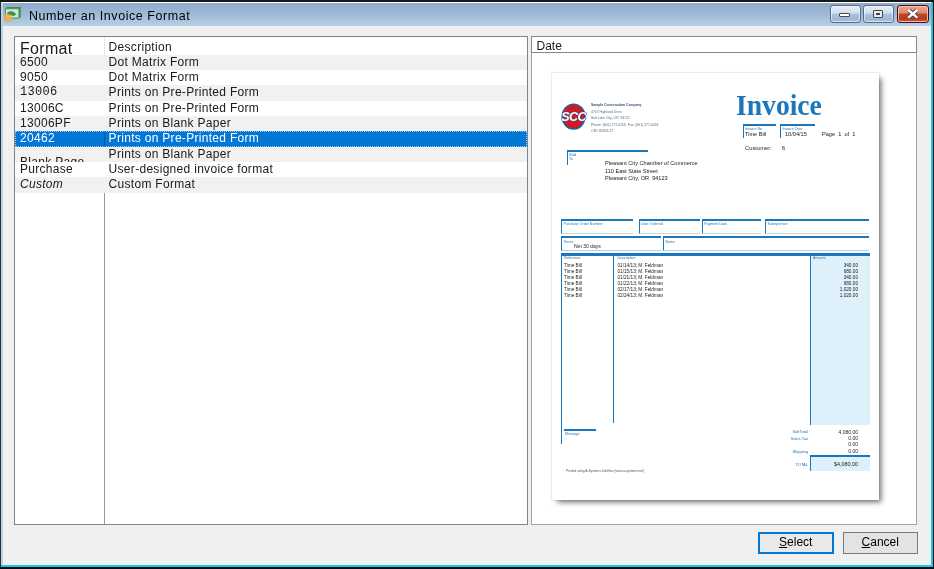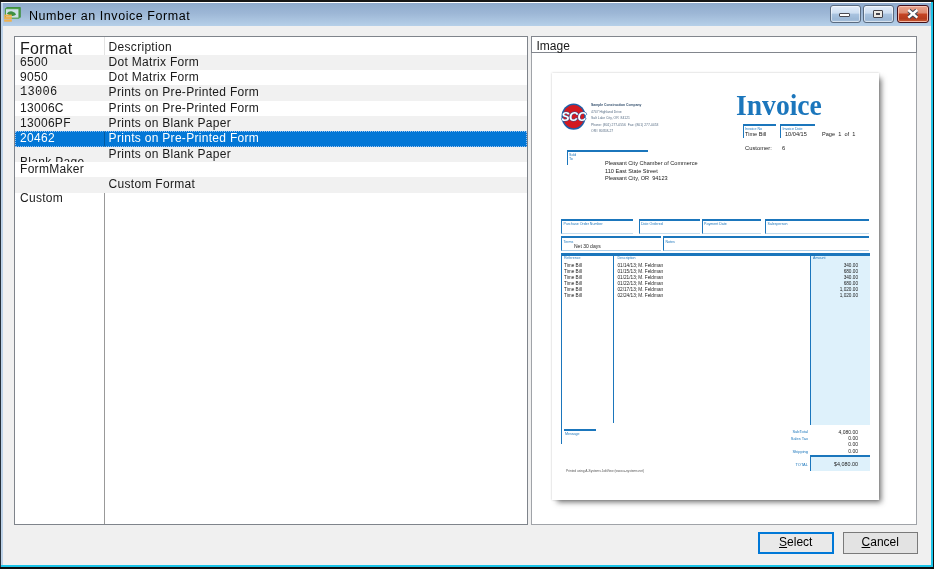--- a/index.html
+++ b/index.html
@@ -99,7 +99,7 @@
 <div class="abs" style="left:531px;top:36px;width:386px;height:488.5px;background:#fff;border:1px solid #a0a3a8;"></div>
 <div class="abs" style="left:531px;top:36px;width:386px;height:16.5px;background:#fff;border:1px solid #82868d;"></div>
 <div class="abs" style="left:531px;top:52px;width:386px;height:1px;background:#82868d;"></div>
-<div class="abs" style="left:536.5px;top:38.5px;font-size:12px;color:#1a1a1a;">Image</div>
+<div class="abs" style="left:536.5px;top:38.5px;font-size:12px;color:#1a1a1a;">Date</div>
 
 <div class="abs" id="page" style="left:552px;top:73px;width:327px;height:427px;background:#fff;box-shadow:3.5px 3.5px 5.5px -1px rgba(80,80,80,.8), 0 0 2px rgba(130,130,130,.45);">
     <svg style="position:absolute;left:7.5px;top:29.5px;" width="29" height="28" viewBox="0 0 29 28">

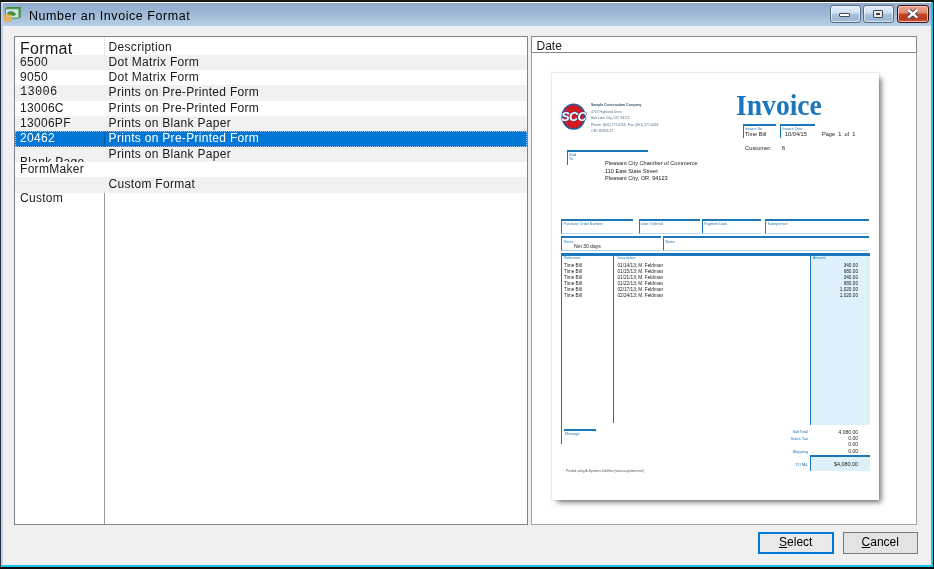--- a/index.html
+++ b/index.html
@@ -88,7 +88,7 @@
       <span style="position:absolute;left:93.6px;top:0;">Prints on Blank Paper</span>
     </div>
     <div style="position:relative;height:15.33px;background:#ffffff;color:#1a1a1a;font-size:12px;letter-spacing:0.3px;line-height:15.33px;">
-      <span style="position:absolute;left:5px;top:0;">FormMaker</span>
+      <span style="position:absolute;left:5px;top:0;">Purchase</span>
     </div>
     <div style="position:relative;height:15.33px;background:#f1f1f1;color:#1a1a1a;font-size:12px;letter-spacing:0.3px;line-height:15.33px;">
       <span style="position:absolute;left:5px;top:14px;">Custom</span>

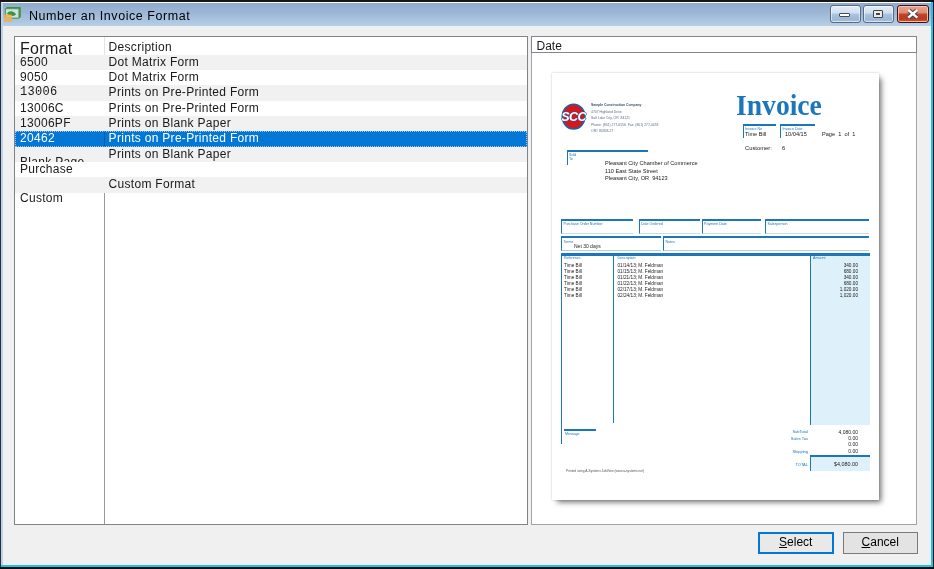--- a/index.html
+++ b/index.html
@@ -89,6 +89,7 @@
     </div>
     <div style="position:relative;height:15.33px;background:#ffffff;color:#1a1a1a;font-size:12px;letter-spacing:0.3px;line-height:15.33px;">
       <span style="position:absolute;left:5px;top:0;">Purchase</span>
+      <span style="position:absolute;left:93.6px;top:0;">User-designed invoice format</span>
     </div>
     <div style="position:relative;height:15.33px;background:#f1f1f1;color:#1a1a1a;font-size:12px;letter-spacing:0.3px;line-height:15.33px;">
       <span style="position:absolute;left:5px;top:14px;">Custom</span>

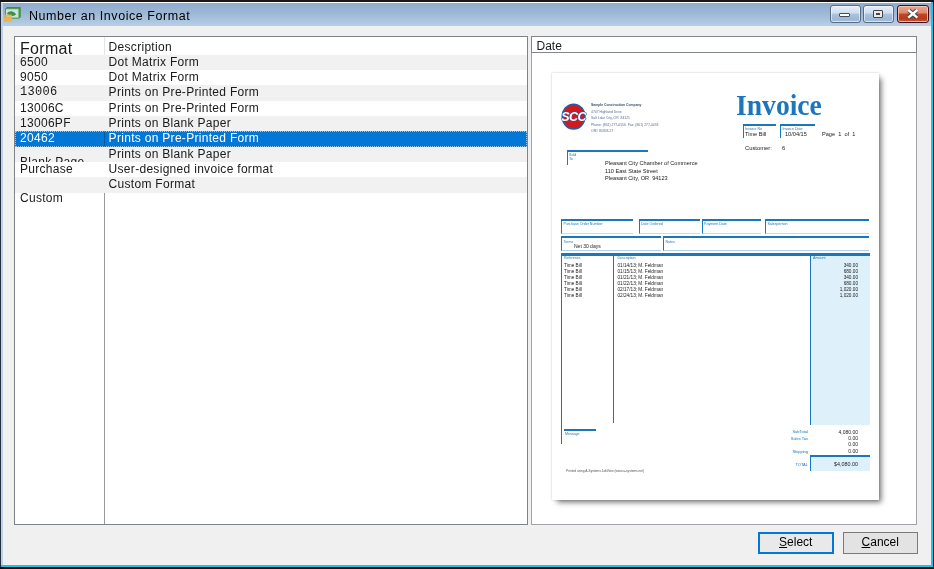--- a/index.html
+++ b/index.html
@@ -92,7 +92,7 @@
       <span style="position:absolute;left:93.6px;top:0;">User-designed invoice format</span>
     </div>
     <div style="position:relative;height:15.33px;background:#f1f1f1;color:#1a1a1a;font-size:12px;letter-spacing:0.3px;line-height:15.33px;">
-      <span style="position:absolute;left:5px;top:14px;">Custom</span>
+      <span style="position:absolute;left:5px;top:0;font-style:italic;">Custom</span>
       <span style="position:absolute;left:93.6px;top:0;text-align:center;">Custom Format</span>
     </div>
   </div>

